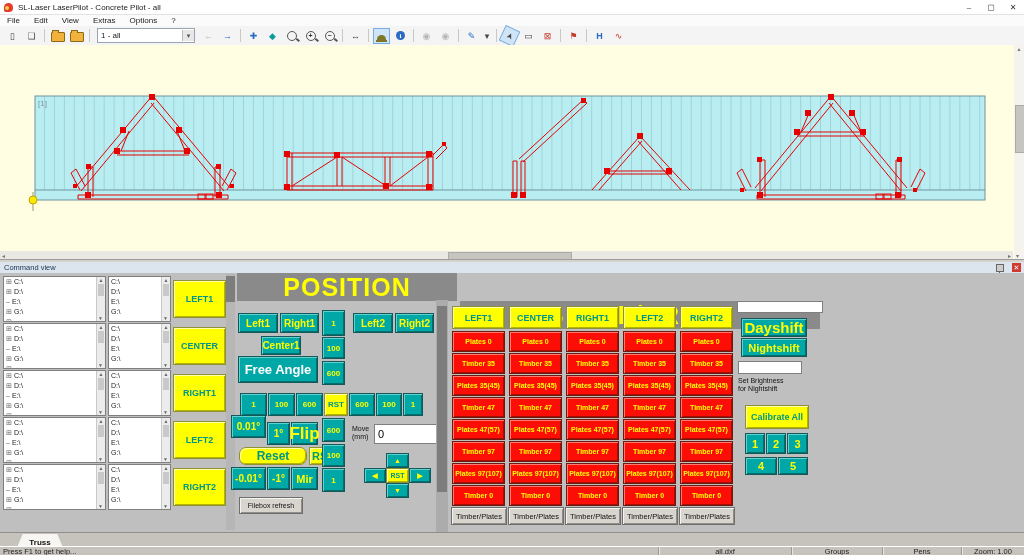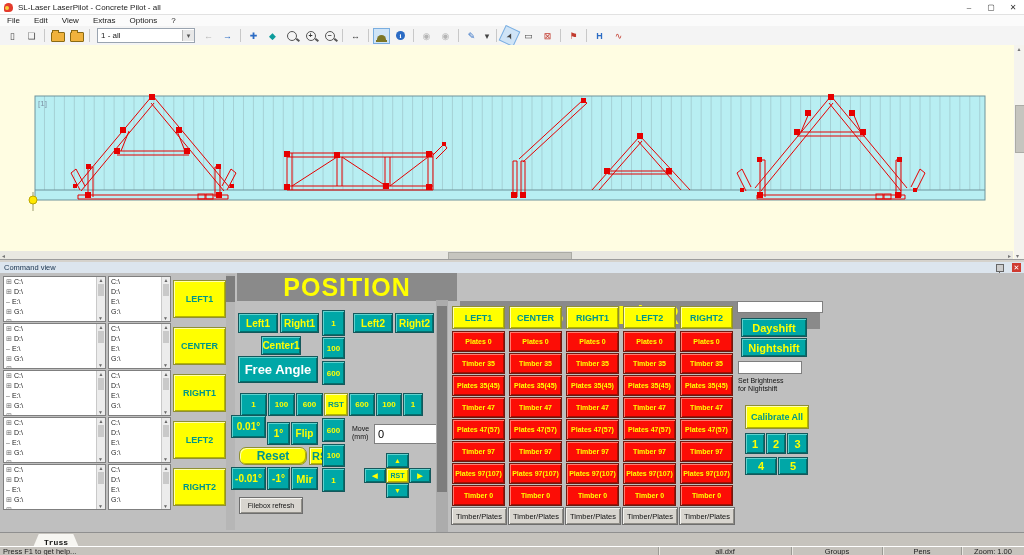--- a/index.html
+++ b/index.html
@@ -641,7 +641,7 @@
       </div>
 
     <input class="whitefield" style="left: 737px; top: 28px; width: 86px; height: 12px;" value="">
-    <div class="btn-teal" style="left:741px;top:45px;width:64px;height:17px;font-size:11px;">Dayshift</div>
+    <div class="btn-teal" style="left:741px;top:45px;width:64px;height:17px;font-size:15px;">Dayshift</div>
     <div class="btn-teal" style="left:741px;top:65px;width:64px;height:17px;font-size:11px;">Nightshift</div>
     <input class="whitefield" style="left: 738px; top: 88px; width: 64px; height: 13px;" value="">
     <div class="smalltext" style="left:738px;top:104px;width:52px;">Set Brightness for Nightshift</div>

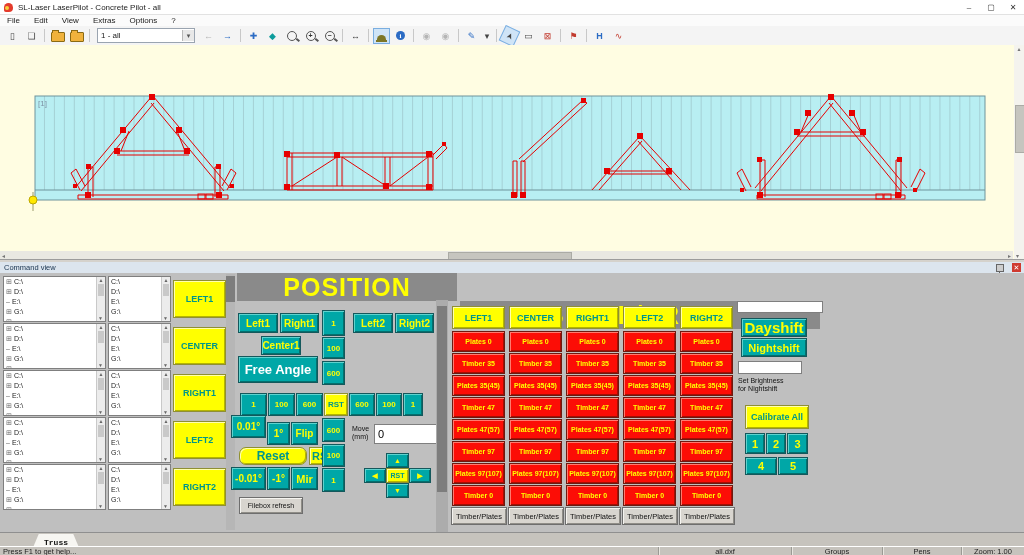--- a/index.html
+++ b/index.html
@@ -564,7 +564,7 @@
     <div class="btn-teal" style="left:403px;top:120px;width:18px;height:21px;font-size:8px;">1</div>
     <div class="btn-teal" style="left:231px;top:142px;width:33px;height:21px;font-size:10px;">0.01°</div>
     <div class="btn-teal" style="left:267px;top:149px;width:21px;height:21px;font-size:10px;">1°</div>
-    <div class="btn-teal" style="left:291px;top:149px;width:25px;height:21px;font-size:10px;">Flip</div>
+    <div class="btn-teal" style="left:291px;top:149px;width:25px;height:21px;font-size:17px;">Flip</div>
     <div class="btn-teal" style="left:322px;top:145px;width:21px;height:22px;font-size:8px;">600</div>
     <div class="btn-yellow" style="left:239px;top:174px;width:66px;height:16px;font-size:12px;border-radius:7px;">Reset</div>
     <div class="btn-yellow" style="left:309px;top:174px;width:26px;height:16px;font-size:11px;">RST</div>

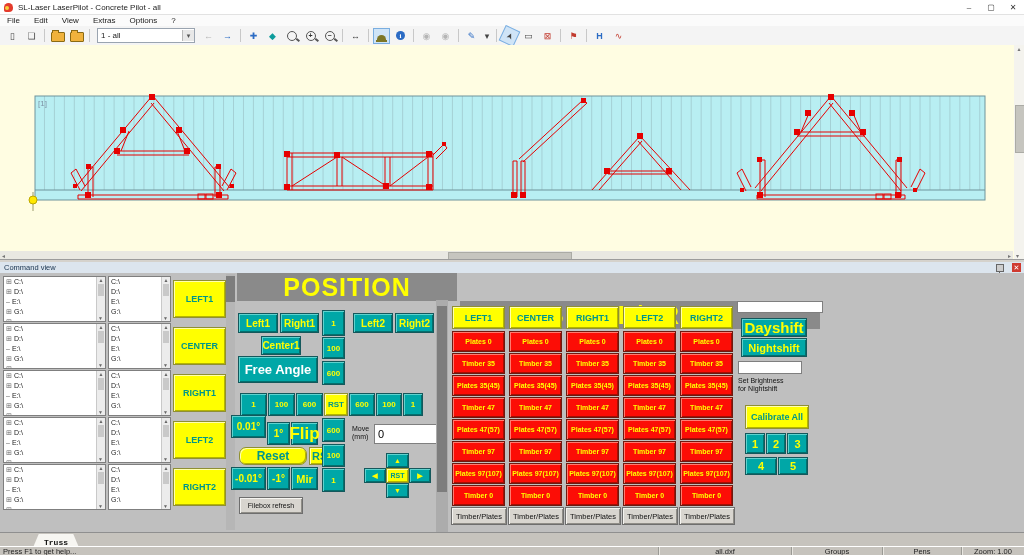--- a/index.html
+++ b/index.html
@@ -79,9 +79,9 @@
   .smalltext{position:absolute;font-size:7px;color:#111;line-height:8px;}
   
   #tabbar{left:0;top:532px;width:1024px;height:14px;background:#C6C3BD;border-top:1px solid #8F8F8F;}
-  #tab-truss{position:absolute;left:32px;top:1px;width:48px;height:16px;background:#F7F6F2;color:#111;
+  #tab-truss{position:absolute;left:16px;top:1px;width:48px;height:16px;background:#F7F6F2;color:#111;
              font-size:8px;font-weight:bold;display:flex;align-items:center;justify-content:center;
-             clip-path:polygon(14% 0,86% 0,100% 100%,0 100%);font-family:Liberation Mono, monospace;}
+             clip-path:polygon(14% 0,86% 0,100% 100%,0 100%);}
   #statusbar{left:0;top:546px;width:1024px;height:9px;background:#C6C3BD;border-top:1px solid #FFFFFF;
              display:flex;align-items:center;font-size:7.5px;color:#222;}
   .sp{height:100%;display:flex;align-items:center;border-left:1px solid #9A9A94;box-shadow:inset 1px 0 0 #E8E6E0;}

